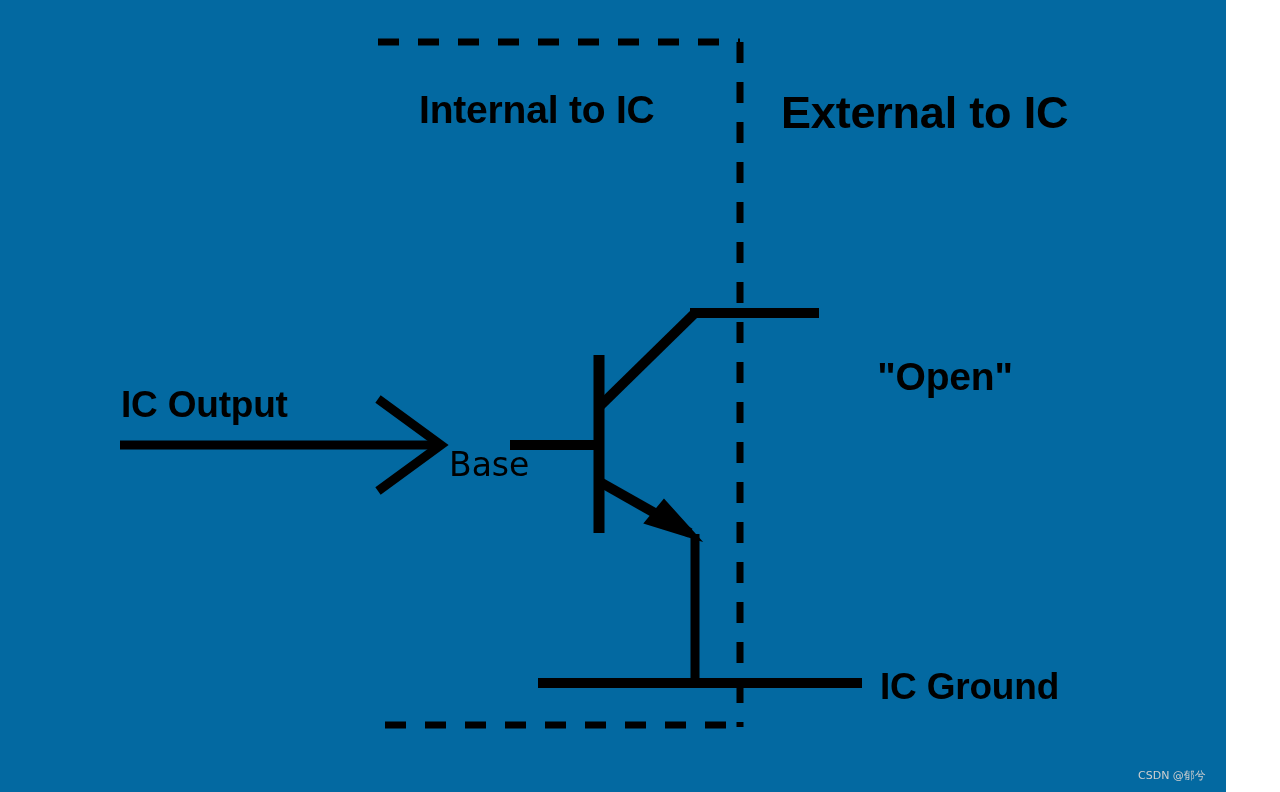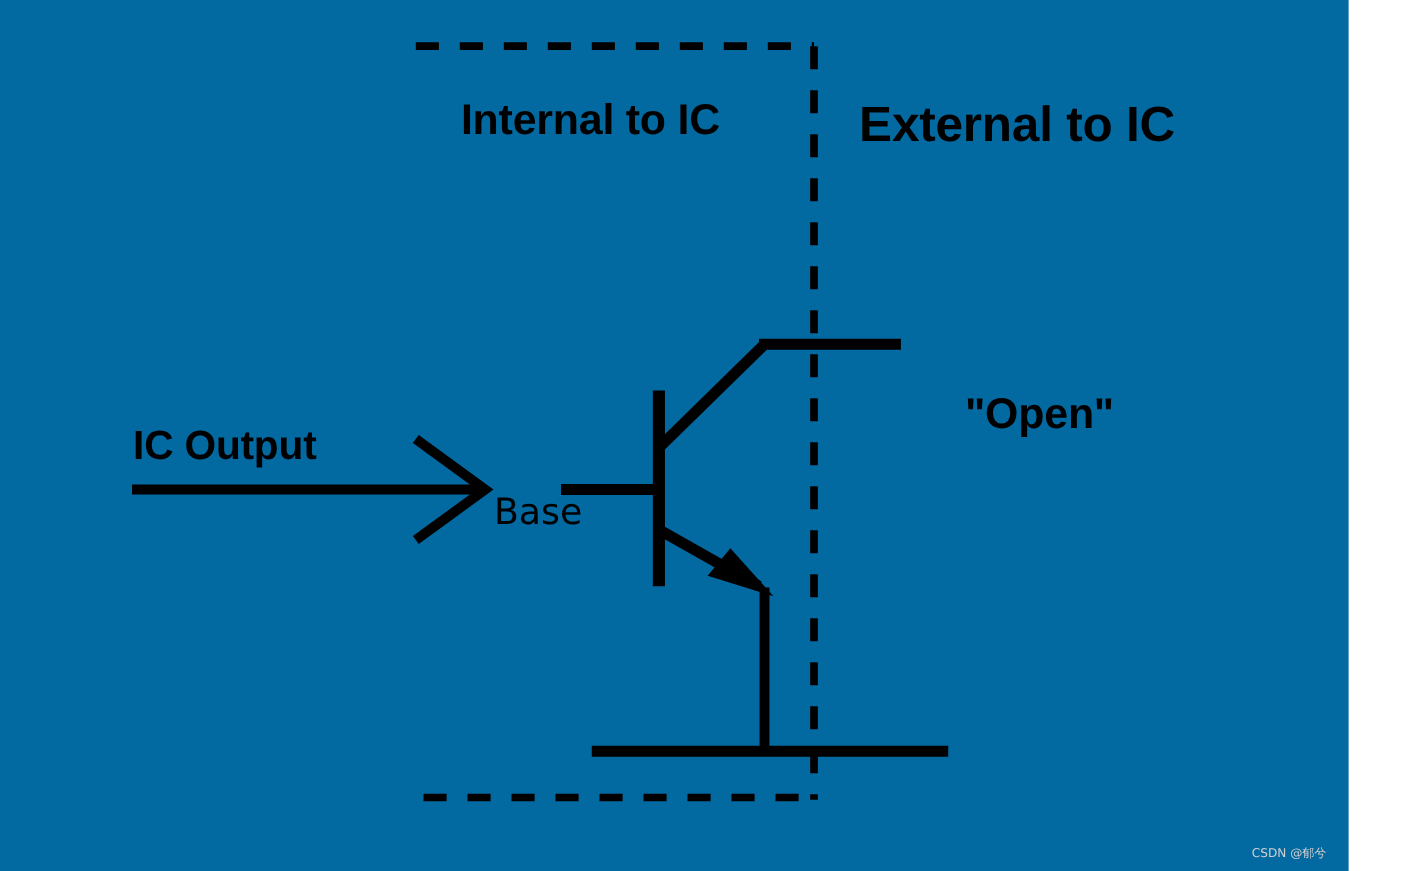--- a/index.html
+++ b/index.html
@@ -140,6 +140,7 @@
     <div>Base</div>
   </div>
 
+  <div class="lbl lbl-bold" id="lbl-ic-ground">IC Ground</div>
 
   <div id="watermark">CSDN @郁兮</div>
 

